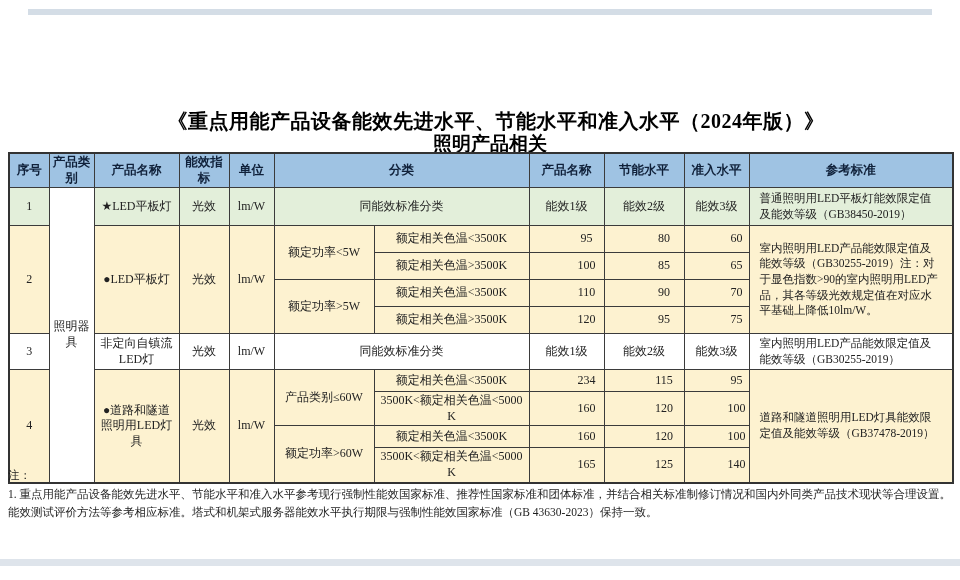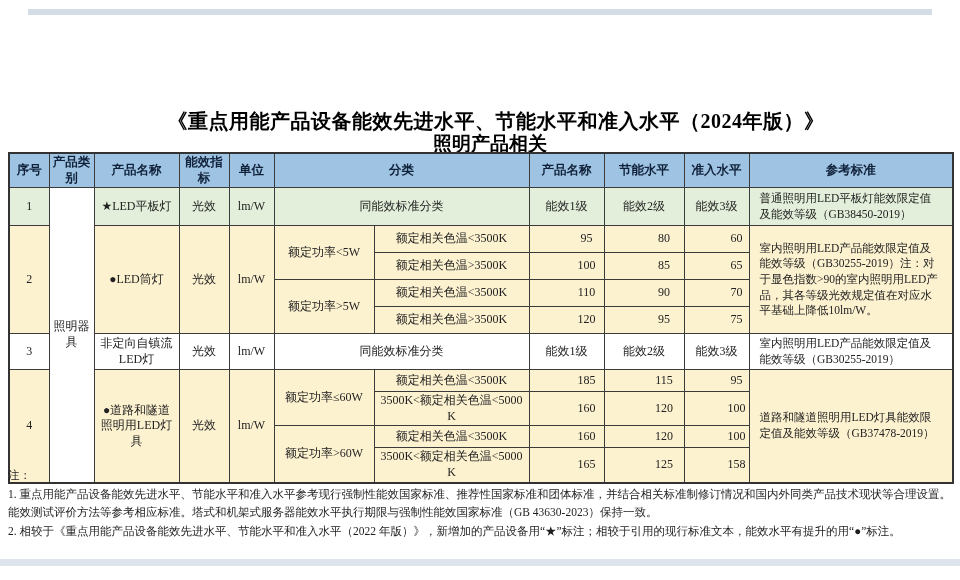--- a/index.html
+++ b/index.html
@@ -94,7 +94,7 @@
 
     <tr class="ry" style="height:27px">
       <td rowspan="4">2</td>
-      <td rowspan="4">●LED筒灯</td>
+      <td rowspan="4">●LED平板灯</td>
       <td rowspan="4">光效</td>
       <td rowspan="4">lm/W</td>
       <td rowspan="2">额定功率&lt;5W</td>

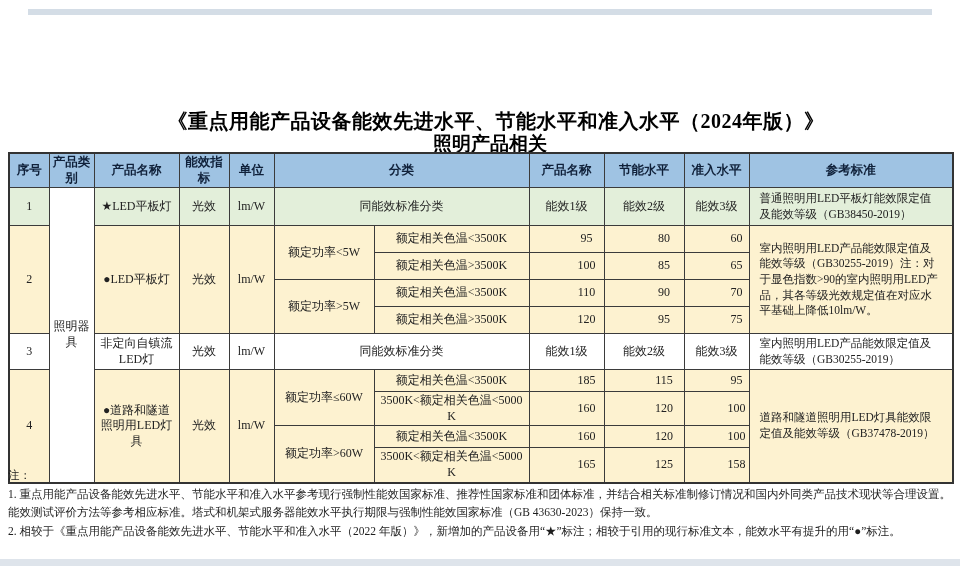--- a/index.html
+++ b/index.html
@@ -143,7 +143,7 @@
       <td rowspan="4">lm/W</td>
       <td rowspan="2">额定功率≤60W</td>
       <td>额定相关色温&lt;3500K</td>
-      <td class="num">185</td>
+      <td class="num">234</td>
       <td class="num">115</td>
       <td class="num">95</td>
       <td rowspan="4" class="ref">道路和隧道照明用LED灯具能效限定值及能效等级（GB37478-2019）</td>

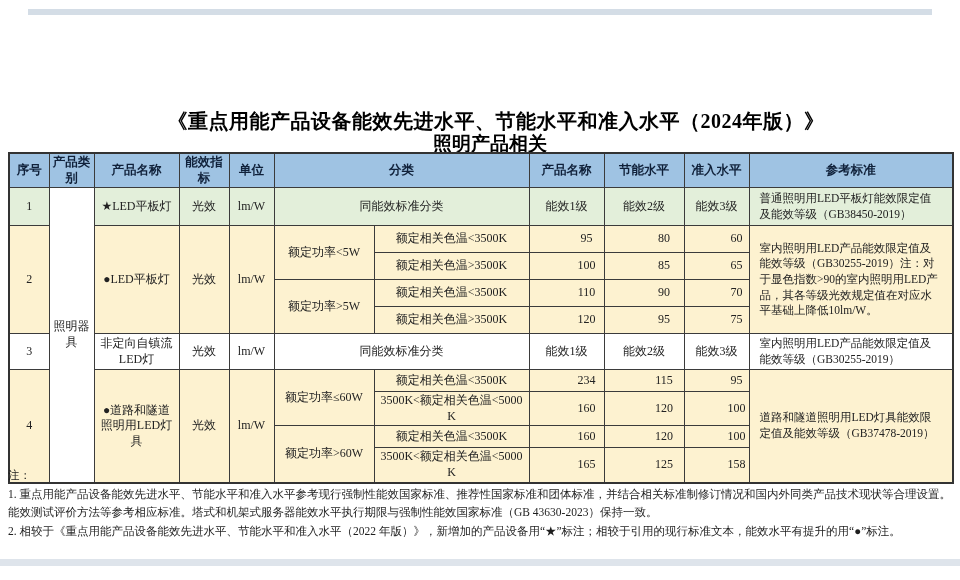--- a/index.html
+++ b/index.html
@@ -141,7 +141,7 @@
       <td rowspan="4">●道路和隧道照明用LED灯具</td>
       <td rowspan="4">光效</td>
       <td rowspan="4">lm/W</td>
-      <td rowspan="2">额定功率≤60W</td>
+      <td rowspan="2">产品类别≤60W</td>
       <td>额定相关色温&lt;3500K</td>
       <td class="num">234</td>
       <td class="num">115</td>

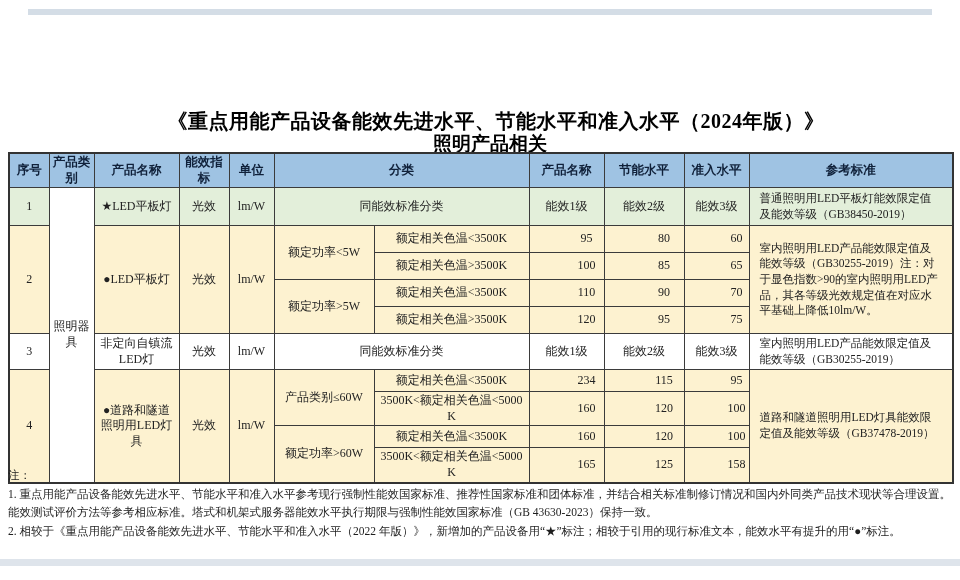--- a/index.html
+++ b/index.html
@@ -165,7 +165,7 @@
       <td>3500K&lt;额定相关色温&lt;5000K</td>
       <td class="num">165</td>
       <td class="num">125</td>
-      <td class="num">158</td>
+      <td class="num">140</td>
     </tr>
   </tbody>
 </table>

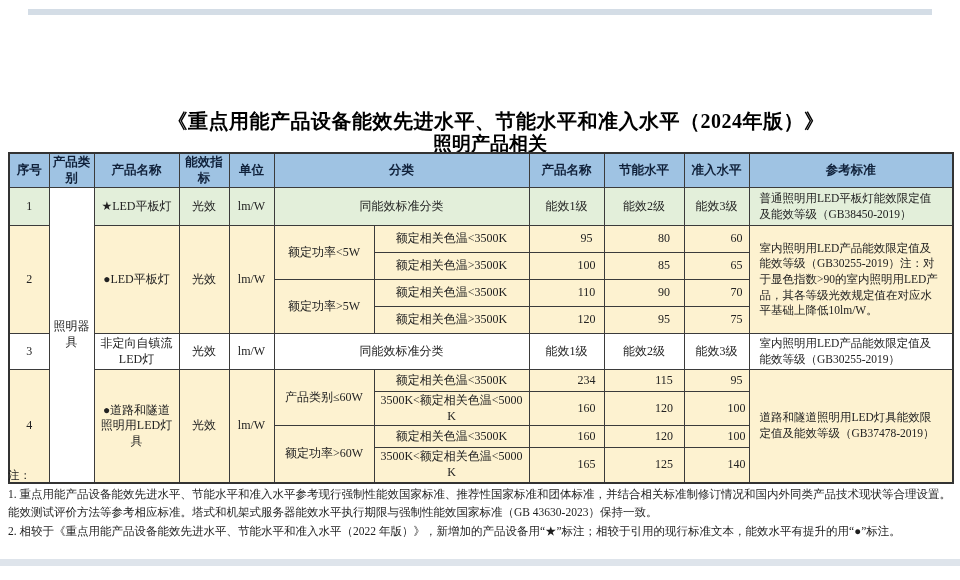--- a/index.html
+++ b/index.html
@@ -174,7 +174,6 @@
 <div class="notes">
   <div>注：</div>
   <div>1. 重点用能产品设备能效先进水平、节能水平和准入水平参考现行强制性能效国家标准、推荐性国家标准和团体标准，并结合相关标准制修订情况和国内外同类产品技术现状等合理设置。能效测试评价方法等参考相应标准。塔式和机架式服务器能效水平执行期限与强制性能效国家标准（GB 43630-2023）保持一致。</div>
-  <div>2. 相较于《重点用能产品设备能效先进水平、节能水平和准入水平（2022 年版）》，新增加的产品设备用“★”标注；相较于引用的现行标准文本，能效水平有提升的用“●”标注。</div>
 </div>
 
 </body></html>

